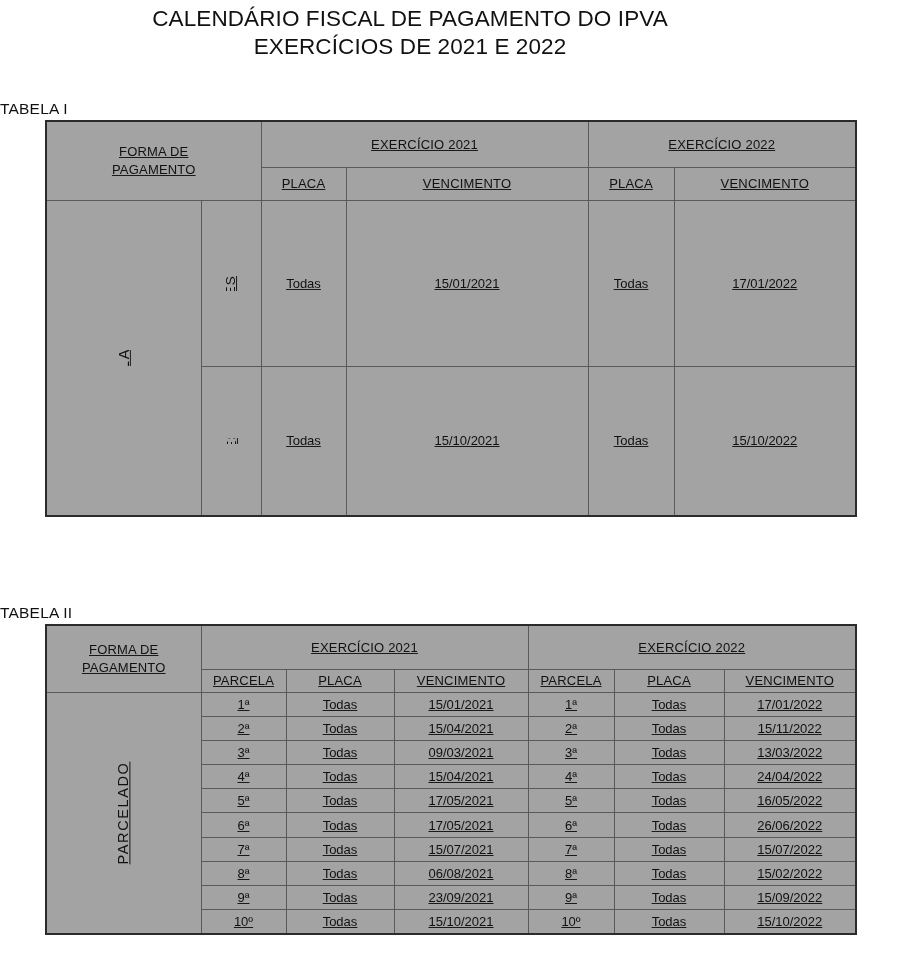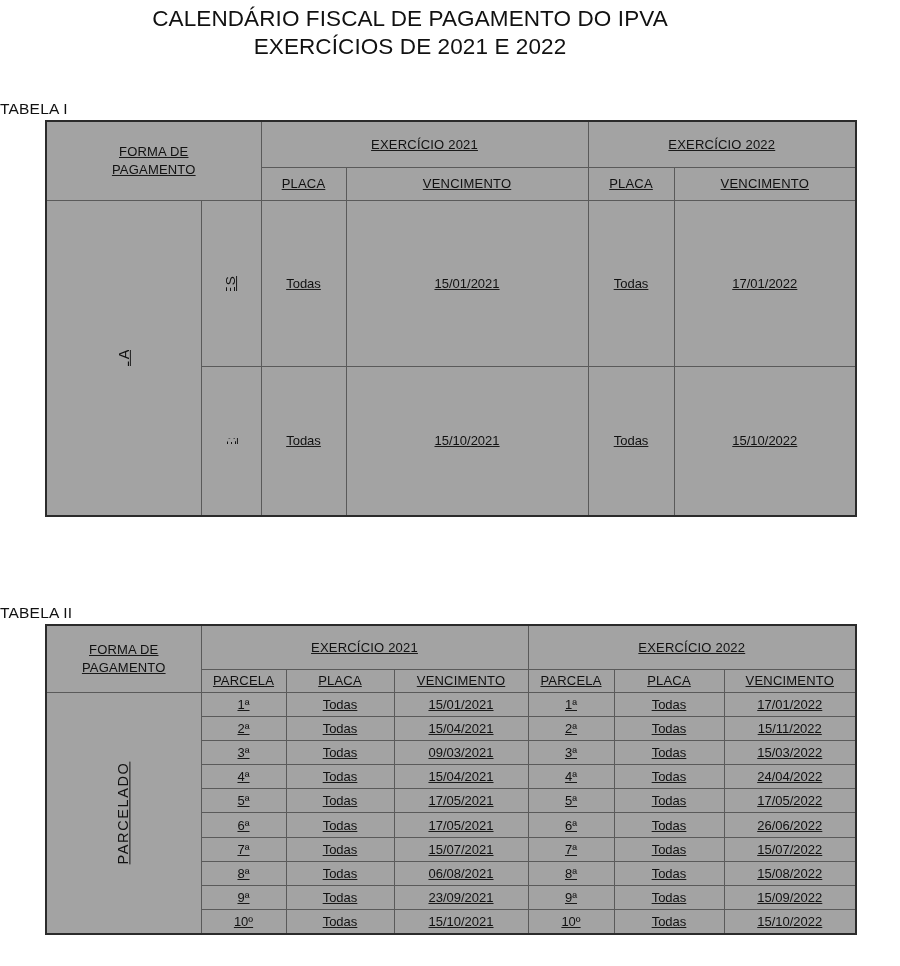--- a/index.html
+++ b/index.html
@@ -277,7 +277,7 @@
         <td class="cell-venc">09/03/2021</td>
         <td class="cell-parc">3ª</td>
         <td class="cell-placa">Todas</td>
-        <td class="cell-venc">15/03/2022</td>
+        <td class="cell-venc">13/03/2022</td>
       </tr>
       <tr class="data-row">
         <td class="cell-parc">4ª</td>

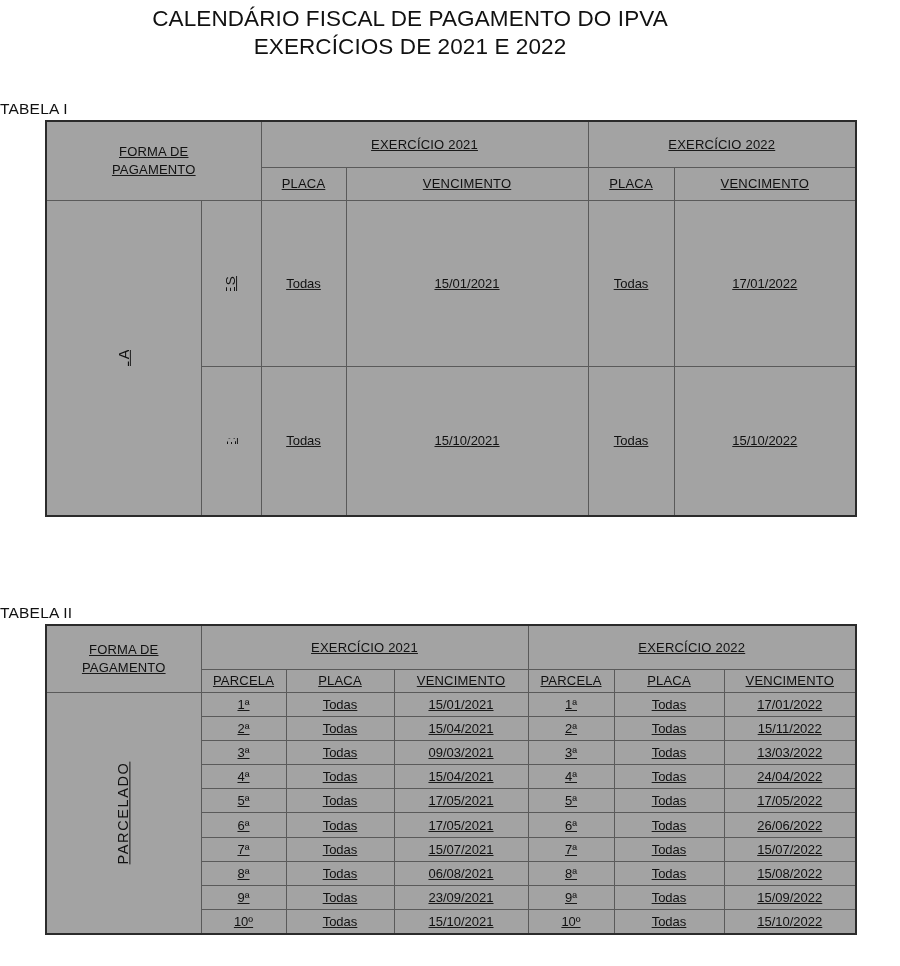--- a/index.html
+++ b/index.html
@@ -293,7 +293,7 @@
         <td class="cell-venc">17/05/2021</td>
         <td class="cell-parc">5ª</td>
         <td class="cell-placa">Todas</td>
-        <td class="cell-venc">17/05/2022</td>
+        <td class="cell-venc">16/05/2022</td>
       </tr>
       <tr class="data-row">
         <td class="cell-parc">6ª</td>

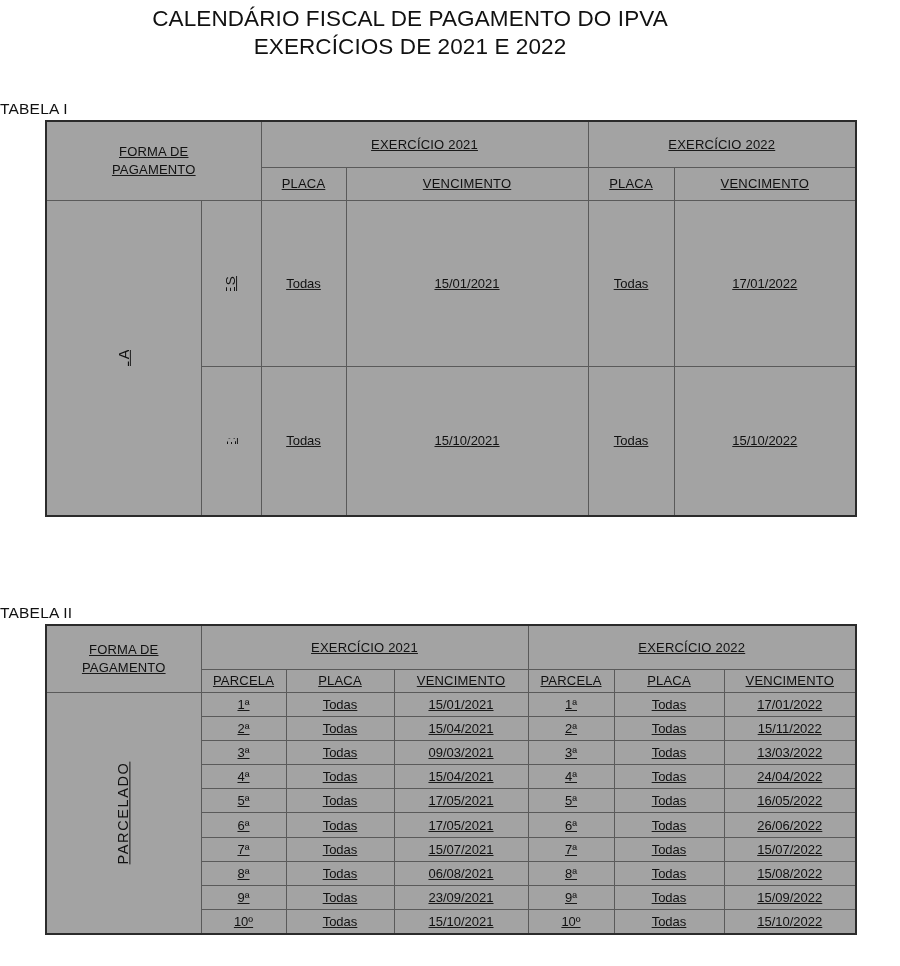--- a/index.html
+++ b/index.html
@@ -317,7 +317,7 @@
         <td class="cell-venc">06/08/2021</td>
         <td class="cell-parc">8ª</td>
         <td class="cell-placa">Todas</td>
-        <td class="cell-venc">15/08/2022</td>
+        <td class="cell-venc">15/02/2022</td>
       </tr>
       <tr class="data-row">
         <td class="cell-parc">9ª</td>

